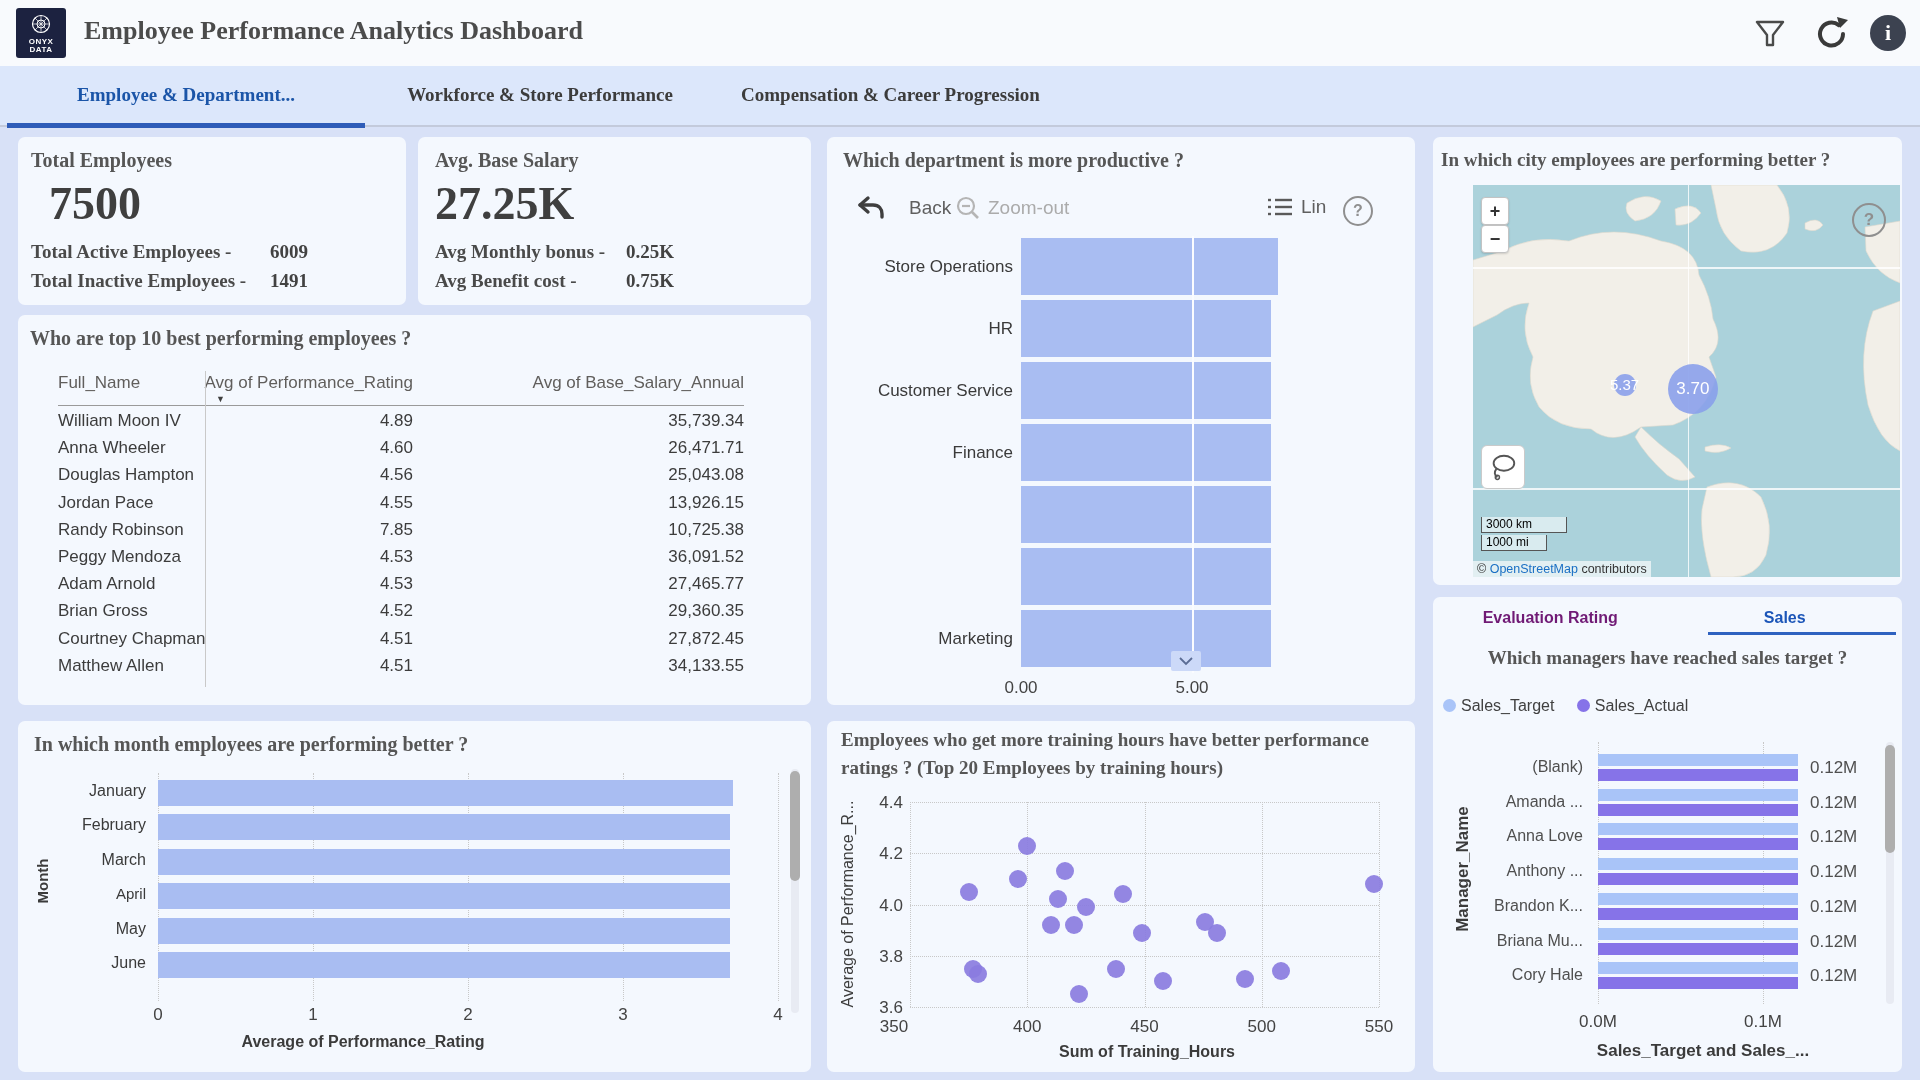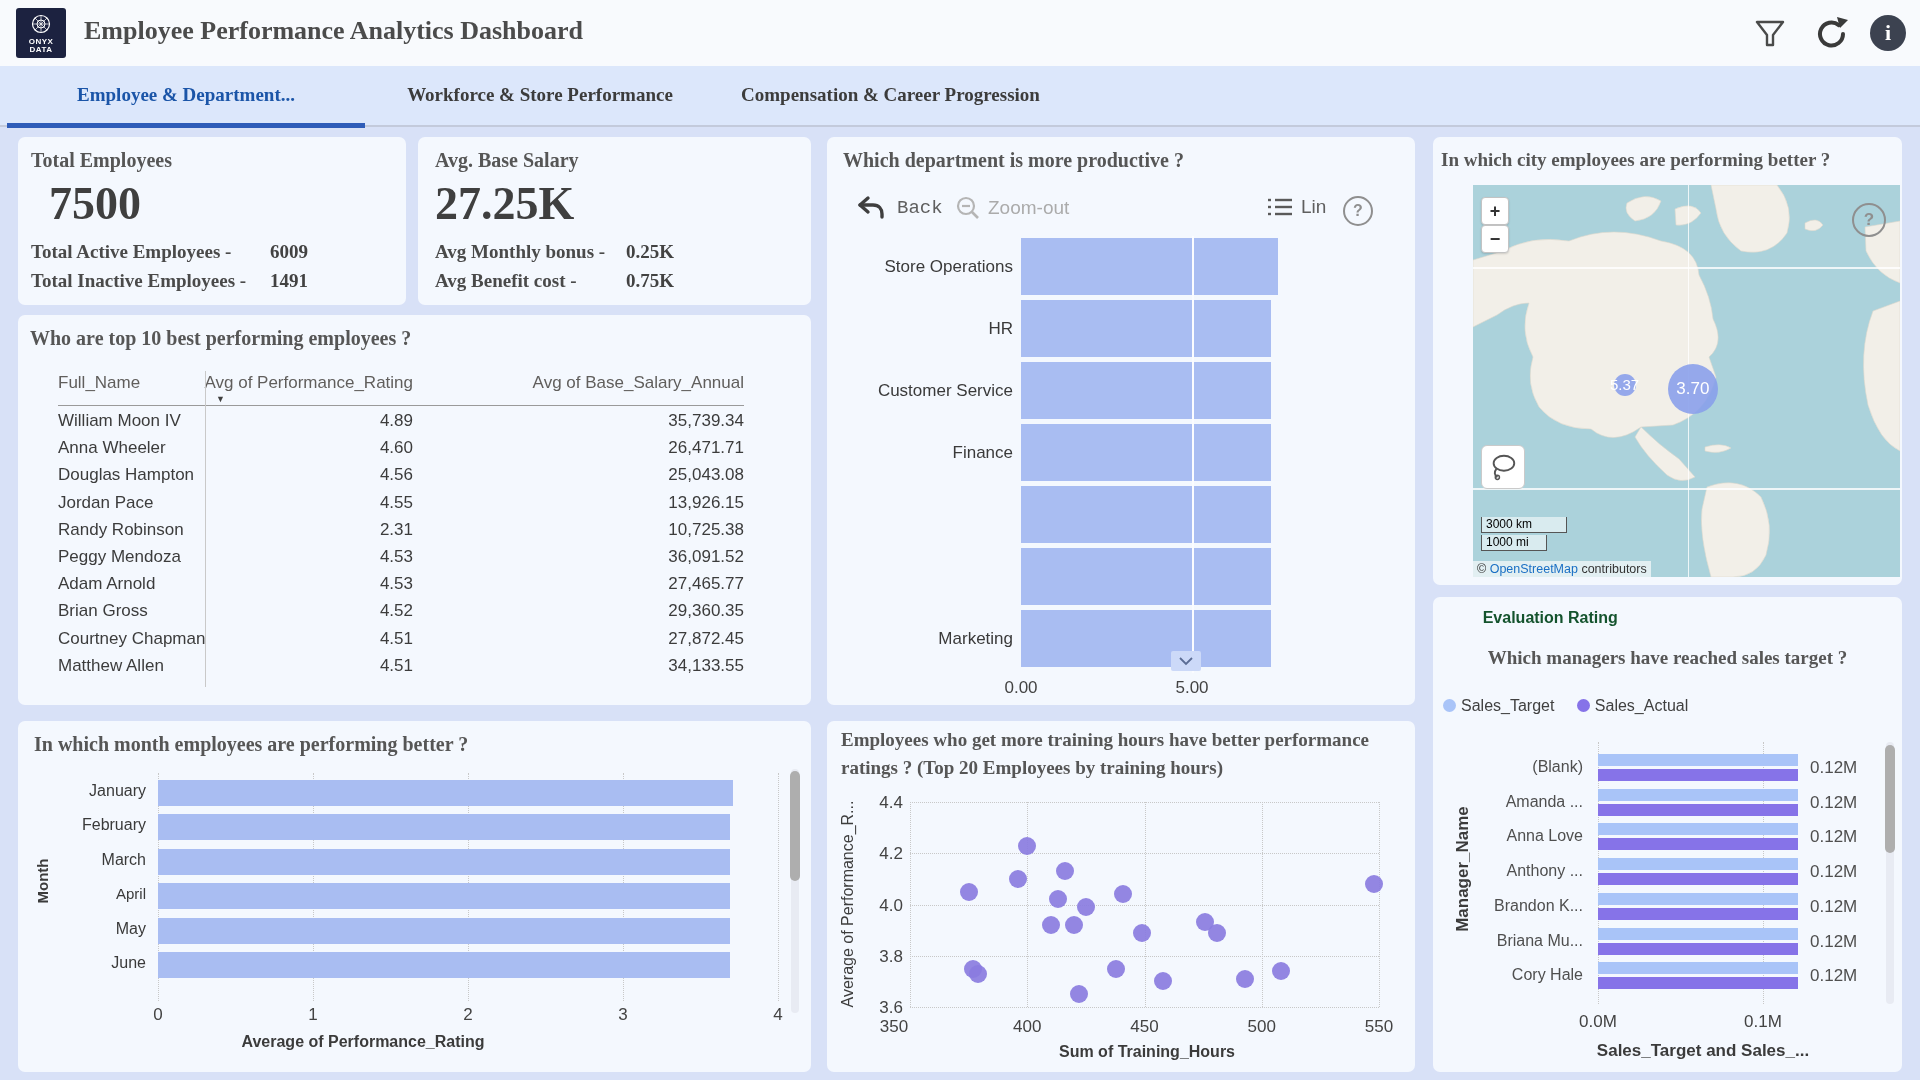--- a/index.html
+++ b/index.html
@@ -195,7 +195,7 @@
           <path d="M11 3 L3 10 L11 17" fill="none" stroke="#3f3f3f" stroke-width="3.4" stroke-linecap="round" stroke-linejoin="round"></path>
           <path d="M3 10 H16 C22 10 25 14 25 19 V22" fill="none" stroke="#3f3f3f" stroke-width="3.4" stroke-linecap="round"></path>
         </svg>
-      <span class="tool-label" style="margin-left:12px;font-family:Liberation Mono, monospace;">Back</span>
+      <span class="tool-label" style="margin-left:24px;">Back</span>
     </div>
     <div style="position:absolute;left:128px;top:58px;display:flex;align-items:center;cursor:pointer;">
       <svg width="26" height="26" viewBox="0 0 26 26">

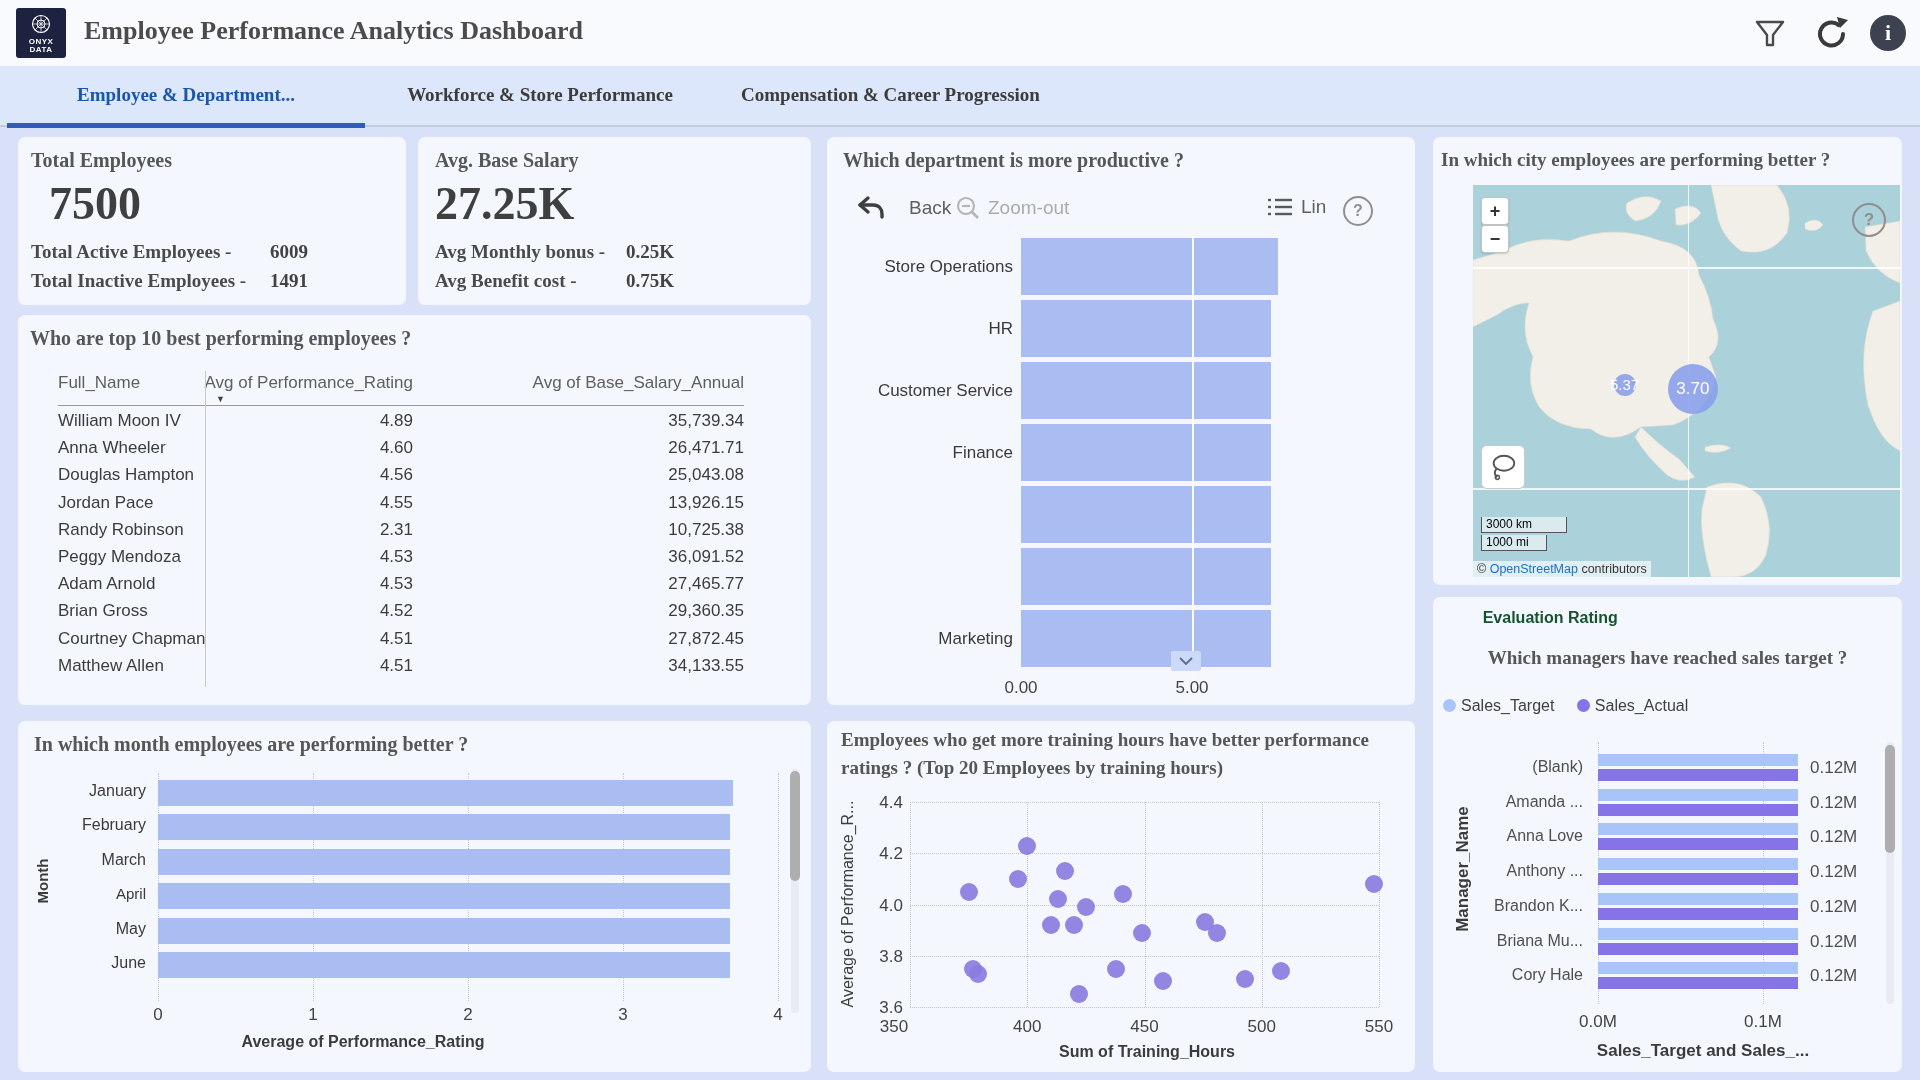--- a/index.html
+++ b/index.html
@@ -167,7 +167,7 @@
           <div class="td" style="right: 398px; top: 177.6px;">4.55</div>
           <div class="td" style="right: 67px; top: 177.6px;">13,926.15</div>
           <div class="td" style="left: 40px; top: 204.8px;">Randy Robinson</div>
-          <div class="td" style="right: 398px; top: 204.8px;">2.31</div>
+          <div class="td" style="right: 398px; top: 204.8px;">7.85</div>
           <div class="td" style="right: 67px; top: 204.8px;">10,725.38</div>
           <div class="td" style="left: 40px; top: 232px;">Peggy Mendoza</div>
           <div class="td" style="right: 398px; top: 232px;">4.53</div>

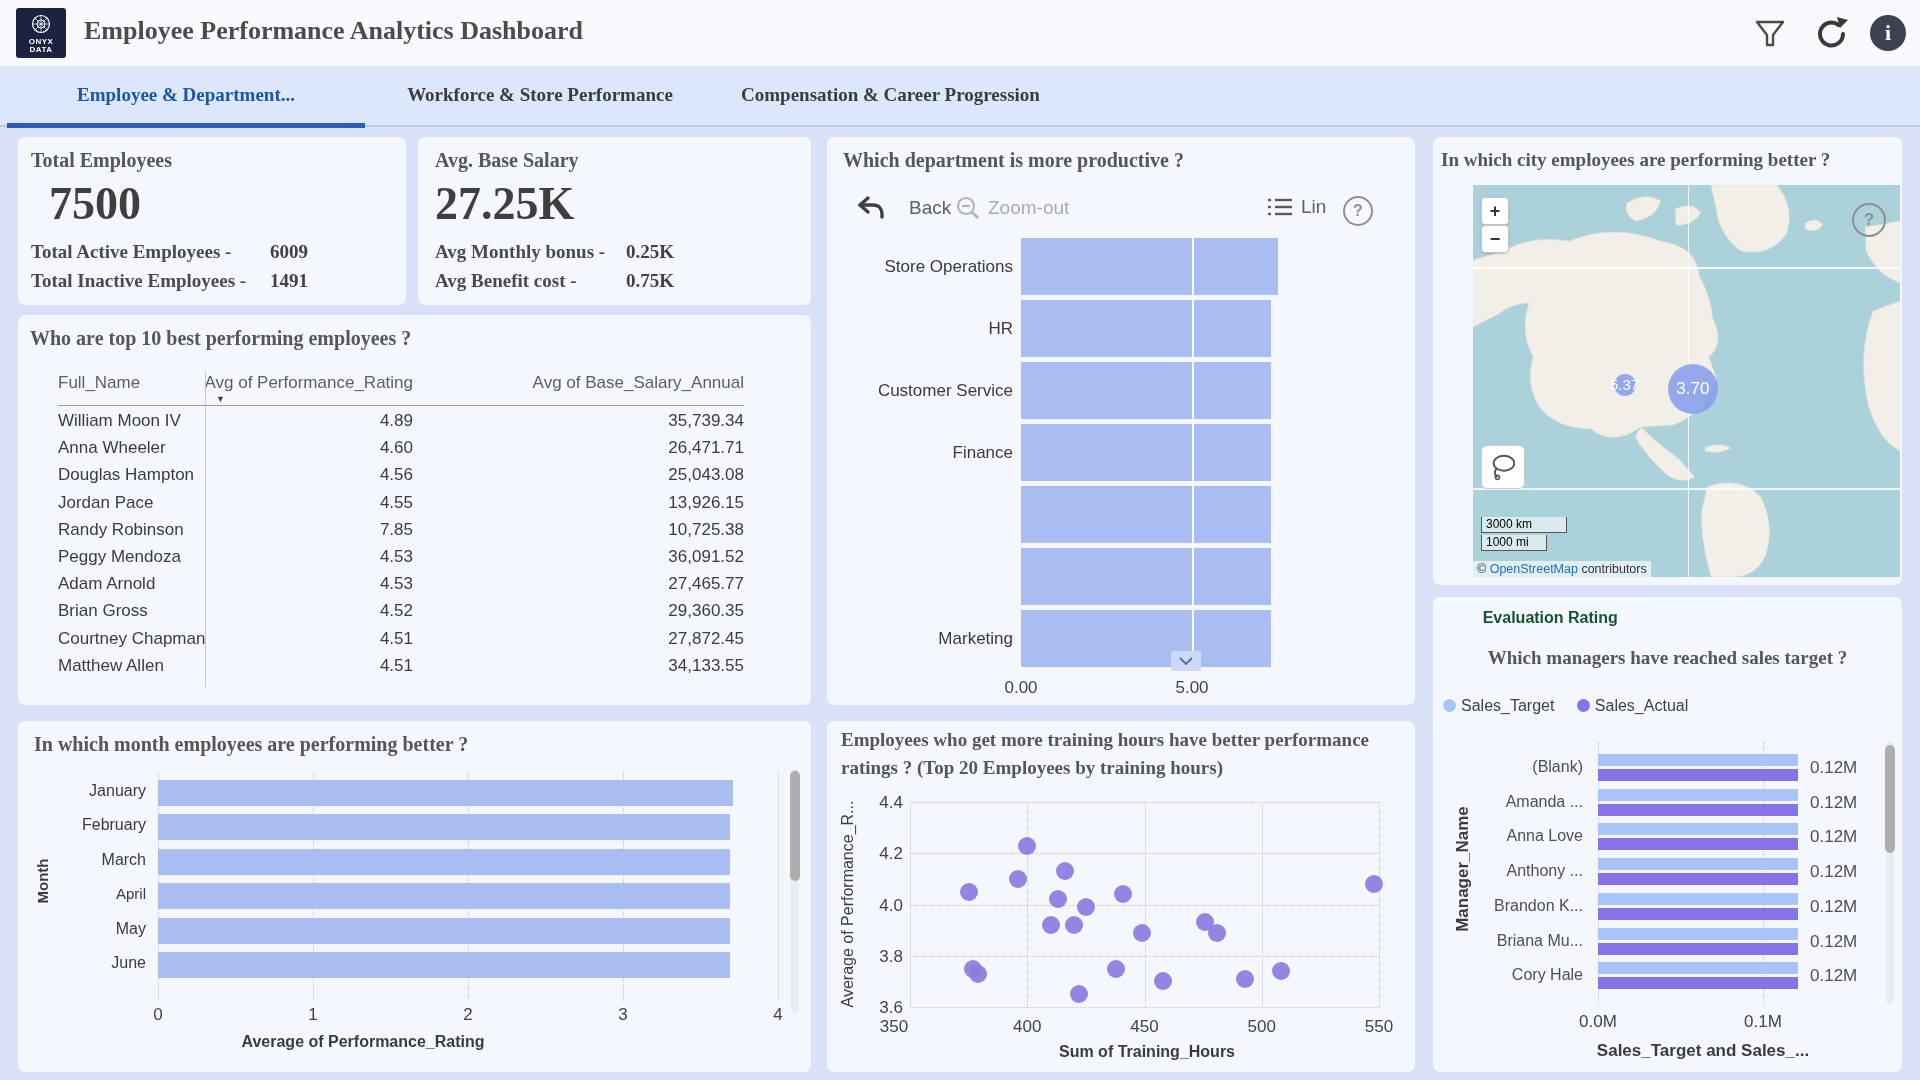--- a/index.html
+++ b/index.html
@@ -70,7 +70,7 @@
   #map-attrib .link{color:#1a6fc4;}
   
   .toggle-half{position:absolute;top:0;height:42px;width:50%;display:flex;align-items:center;justify-content:center;
-          font-size:16px;font-weight:bold;color:#14532d;cursor:pointer;}
+          font-size:16px;font-weight:bold;color:#701a75;cursor:pointer;}
   .toggle-half.active{color:#1b55b8;}
   .toggle-half.active::after{content:"";position:absolute;left:40px;right:6px;bottom:4px;border-bottom:3px solid #2e62c0;}
   .legend-dot{display:inline-block;width:13px;height:13px;border-radius:50%;margin-right:5px;vertical-align:-1px;}

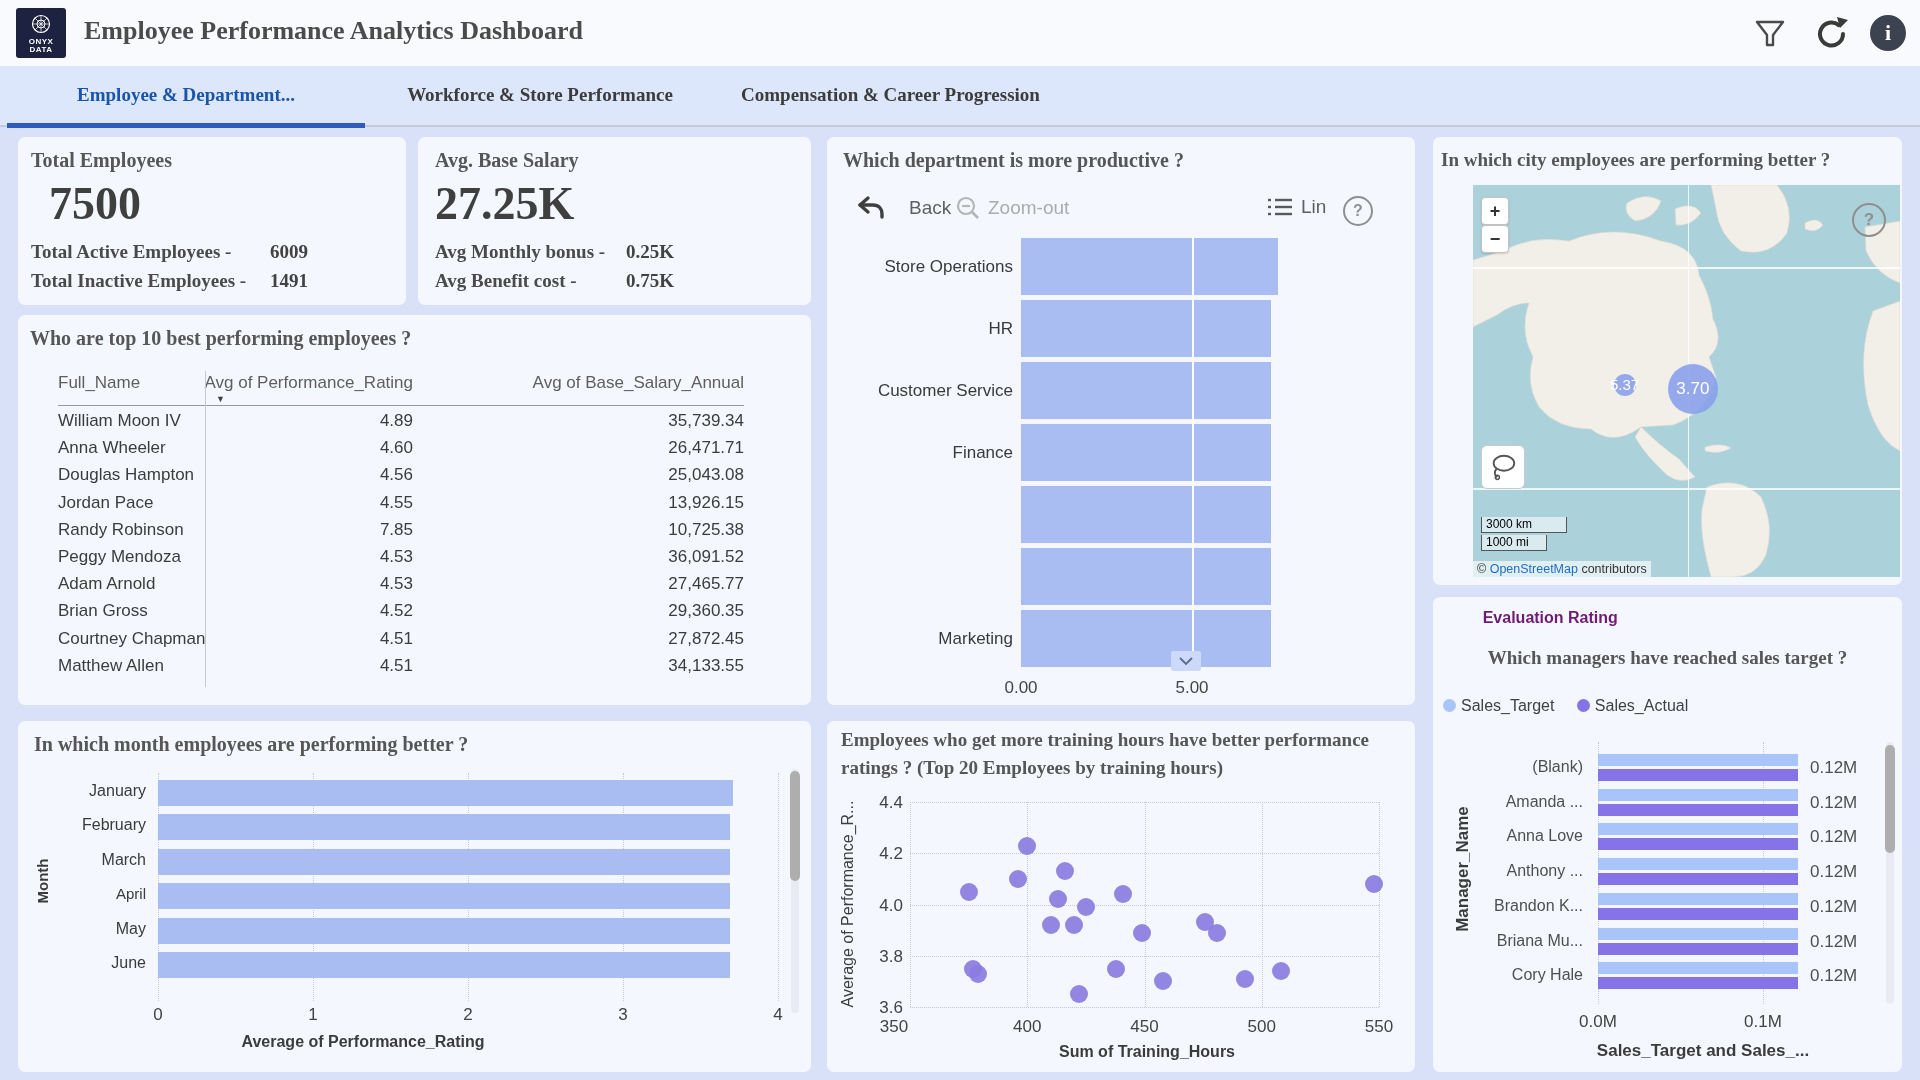--- a/index.html
+++ b/index.html
@@ -294,6 +294,7 @@
 
   <div class="panel" style="left:1433px;top:597px;width:469px;height:475px;">
     <div class="toggle-half" style="left:0;">Evaluation Rating</div>
+    <div class="toggle-half active" style="left:50%;">Sales</div>
     <div class="q-title" style="left:50%;transform:translateX(-50%);top:50px;font-size:19px;">Which managers have reached sales target ?</div>
     <div style="position:absolute;left:10px;top:100px;">
       <span class="legend-item"><span class="legend-dot" id="dot-target" style="background: rgb(169, 196, 248);"></span><span>Sales_Target</span></span>

